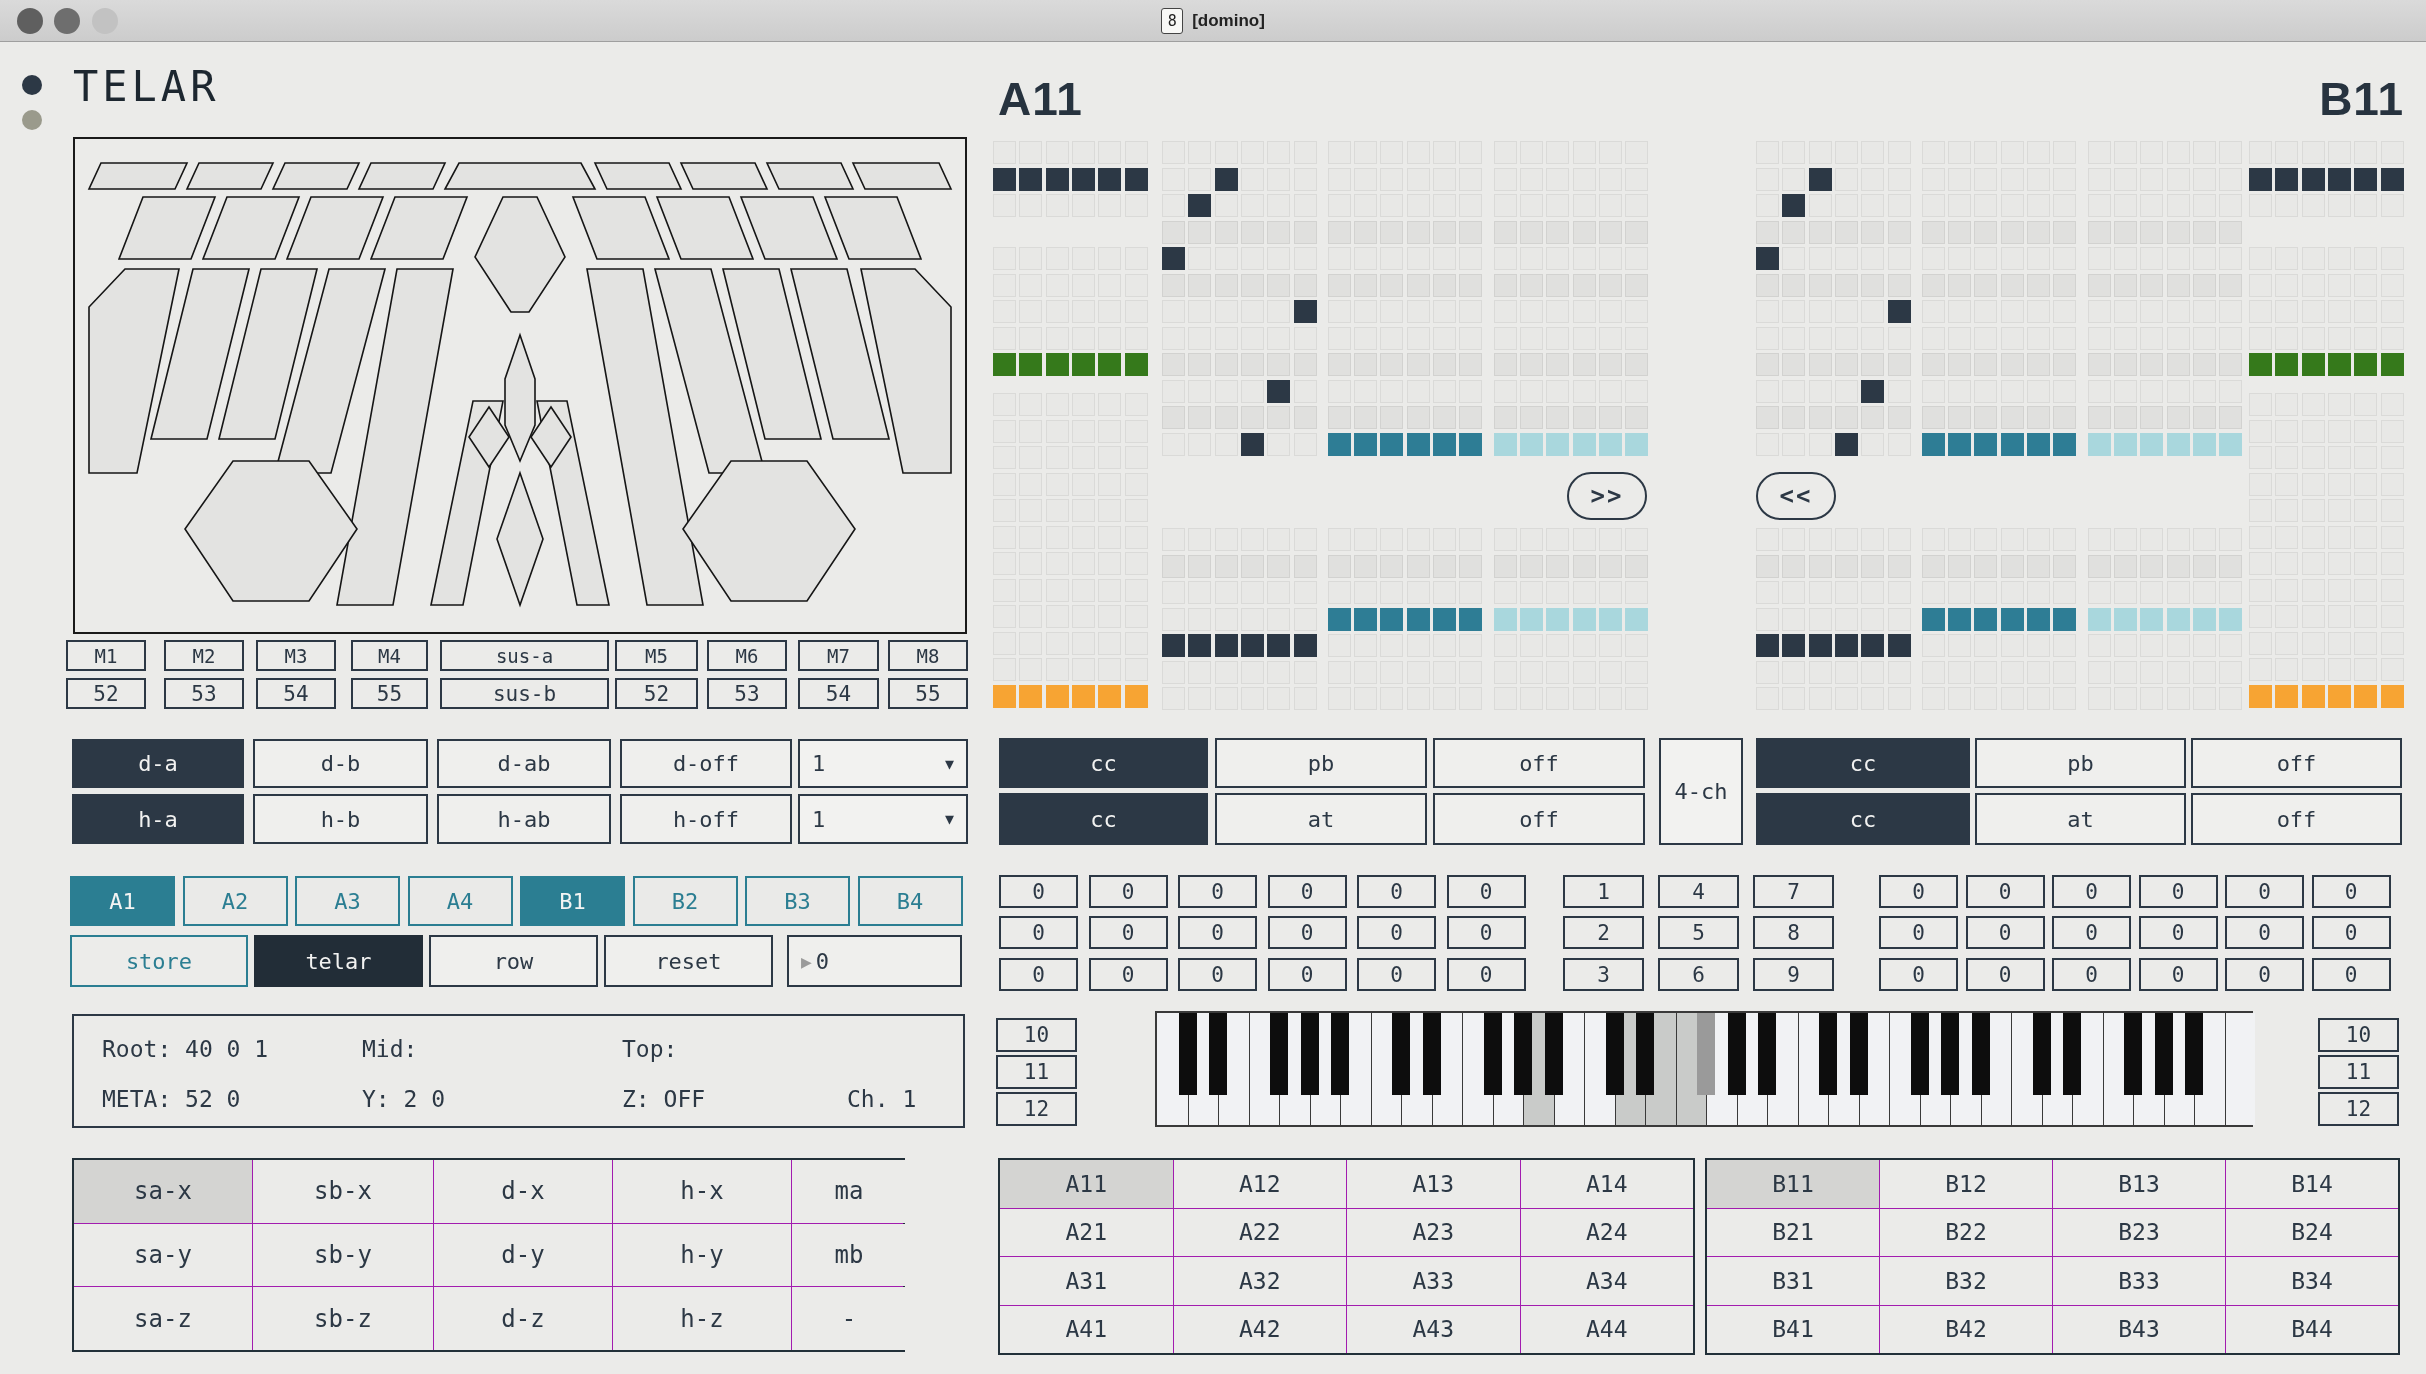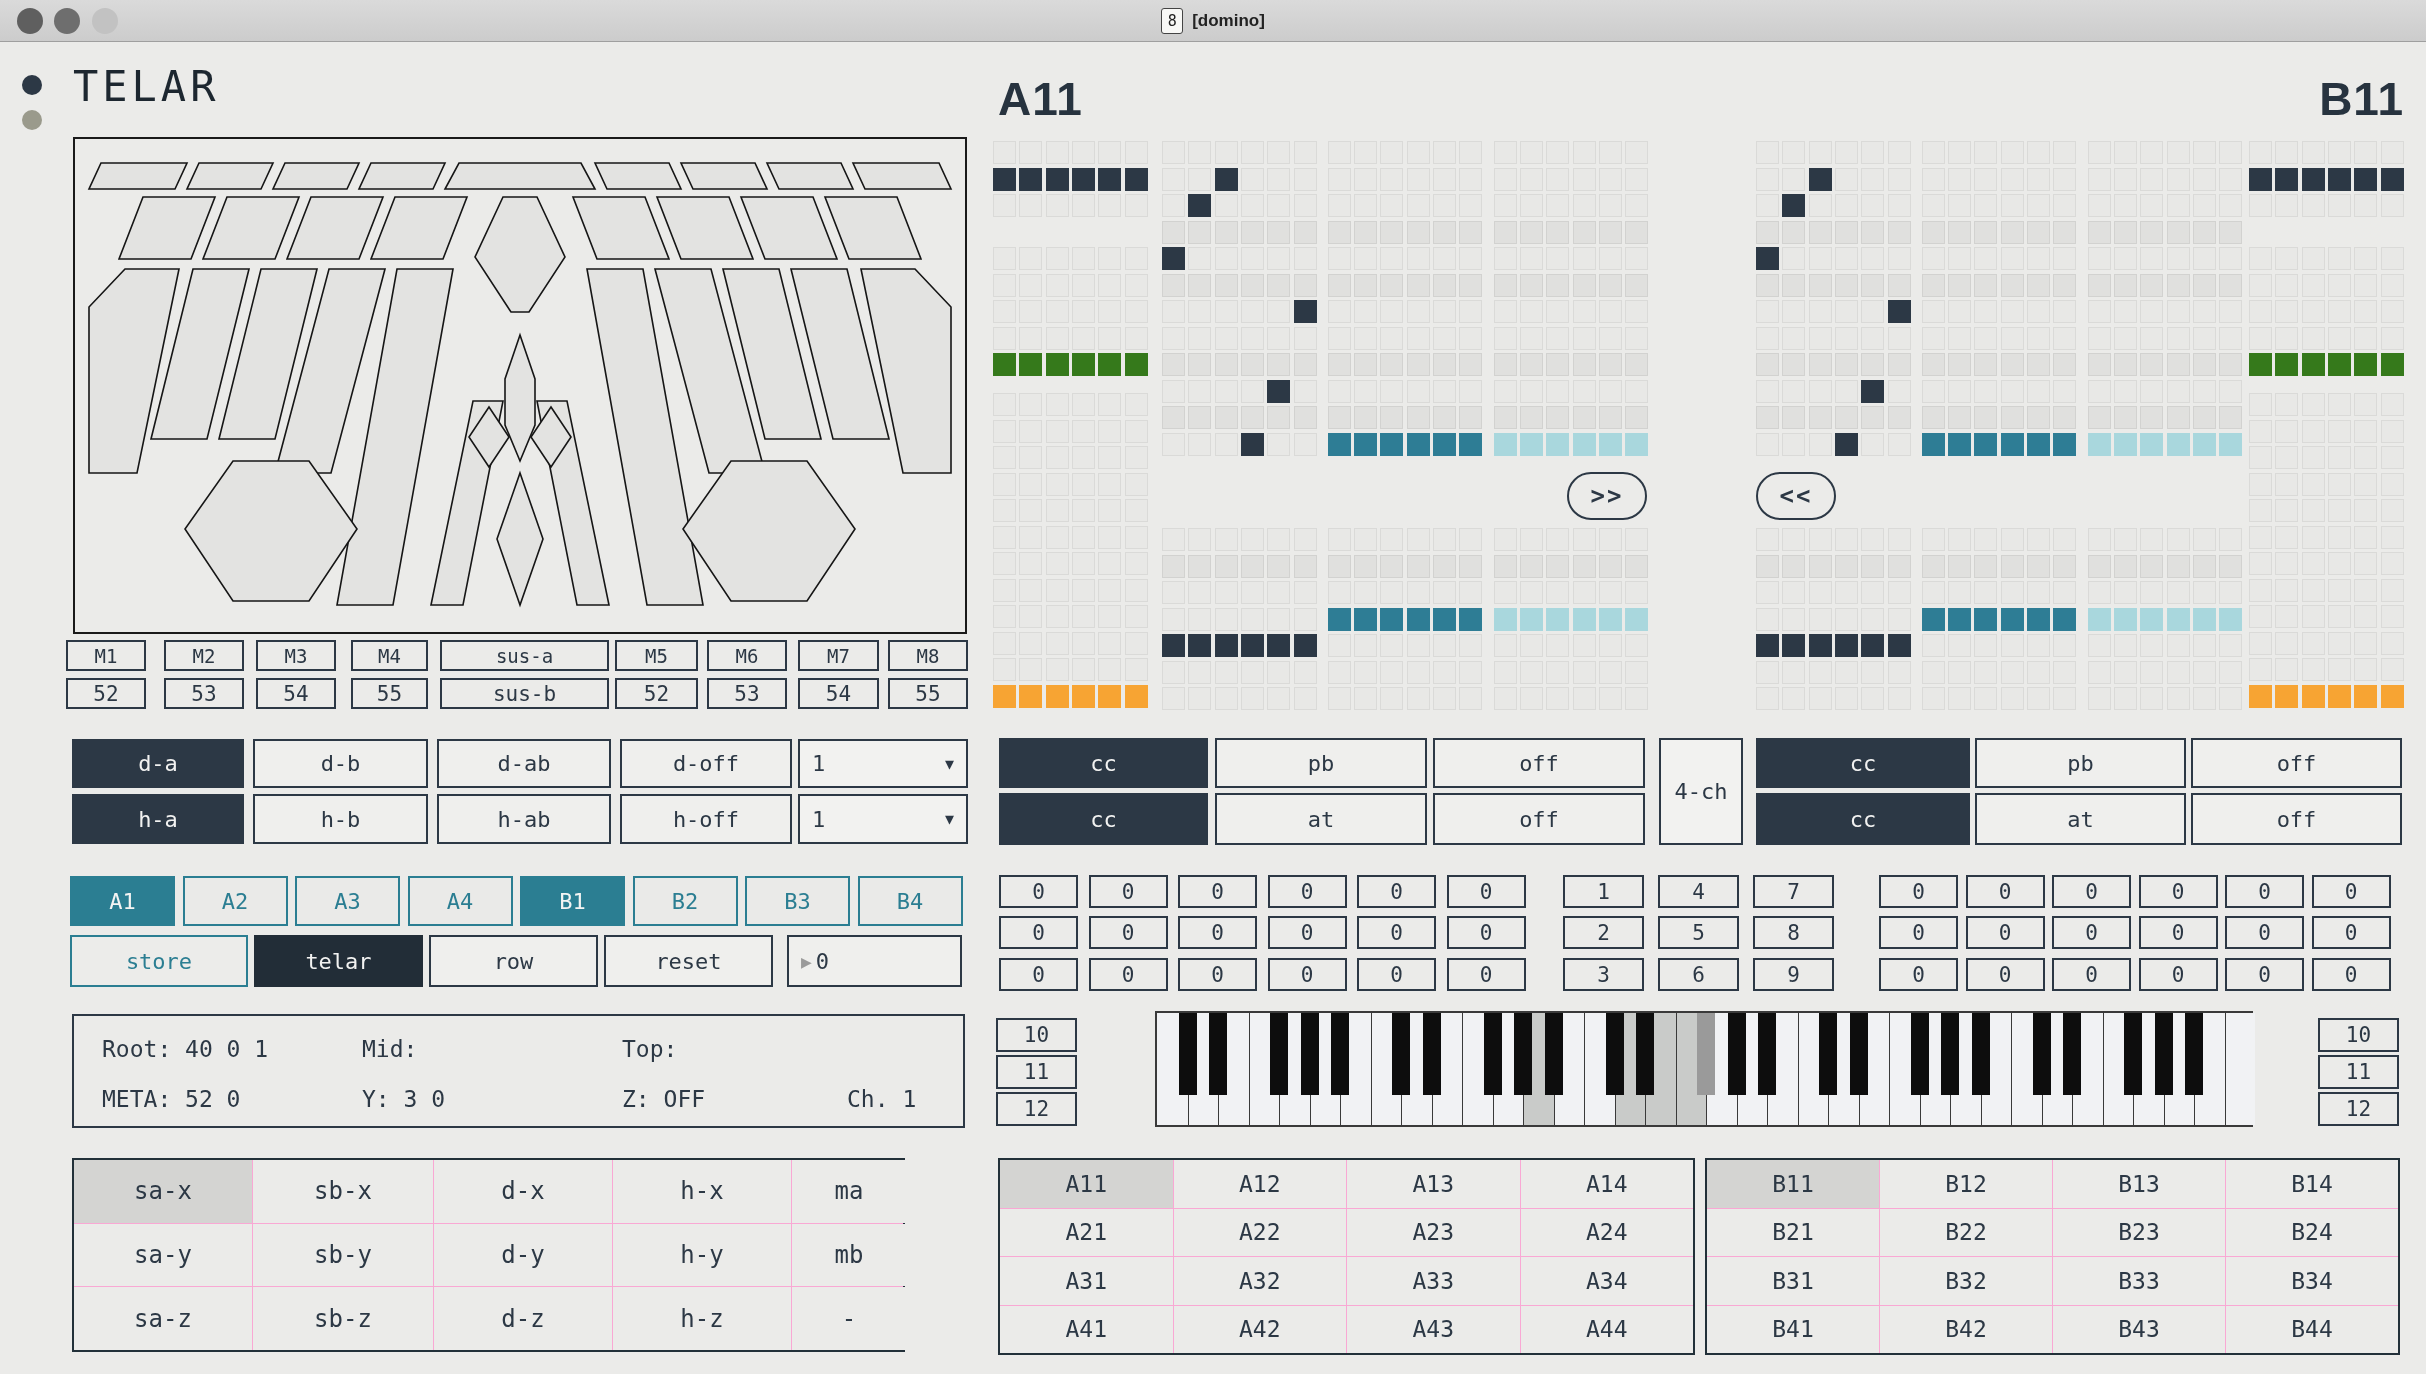--- a/index.html
+++ b/index.html
@@ -142,7 +142,7 @@
   <span style="left:288px;top:20px;">Mid:</span>
   <span style="left:548px;top:20px;">Top:</span>
   <span style="left:28px;top:70px;">META: 52 0</span>
-  <span style="left:288px;top:70px;">Y: 3 0</span>
+  <span style="left:288px;top:70px;">Y: 2 0</span>
   <span style="left:548px;top:70px;">Z: OFF</span>
   <span style="left:773px;top:70px;">Ch. 1</span>
 </div>

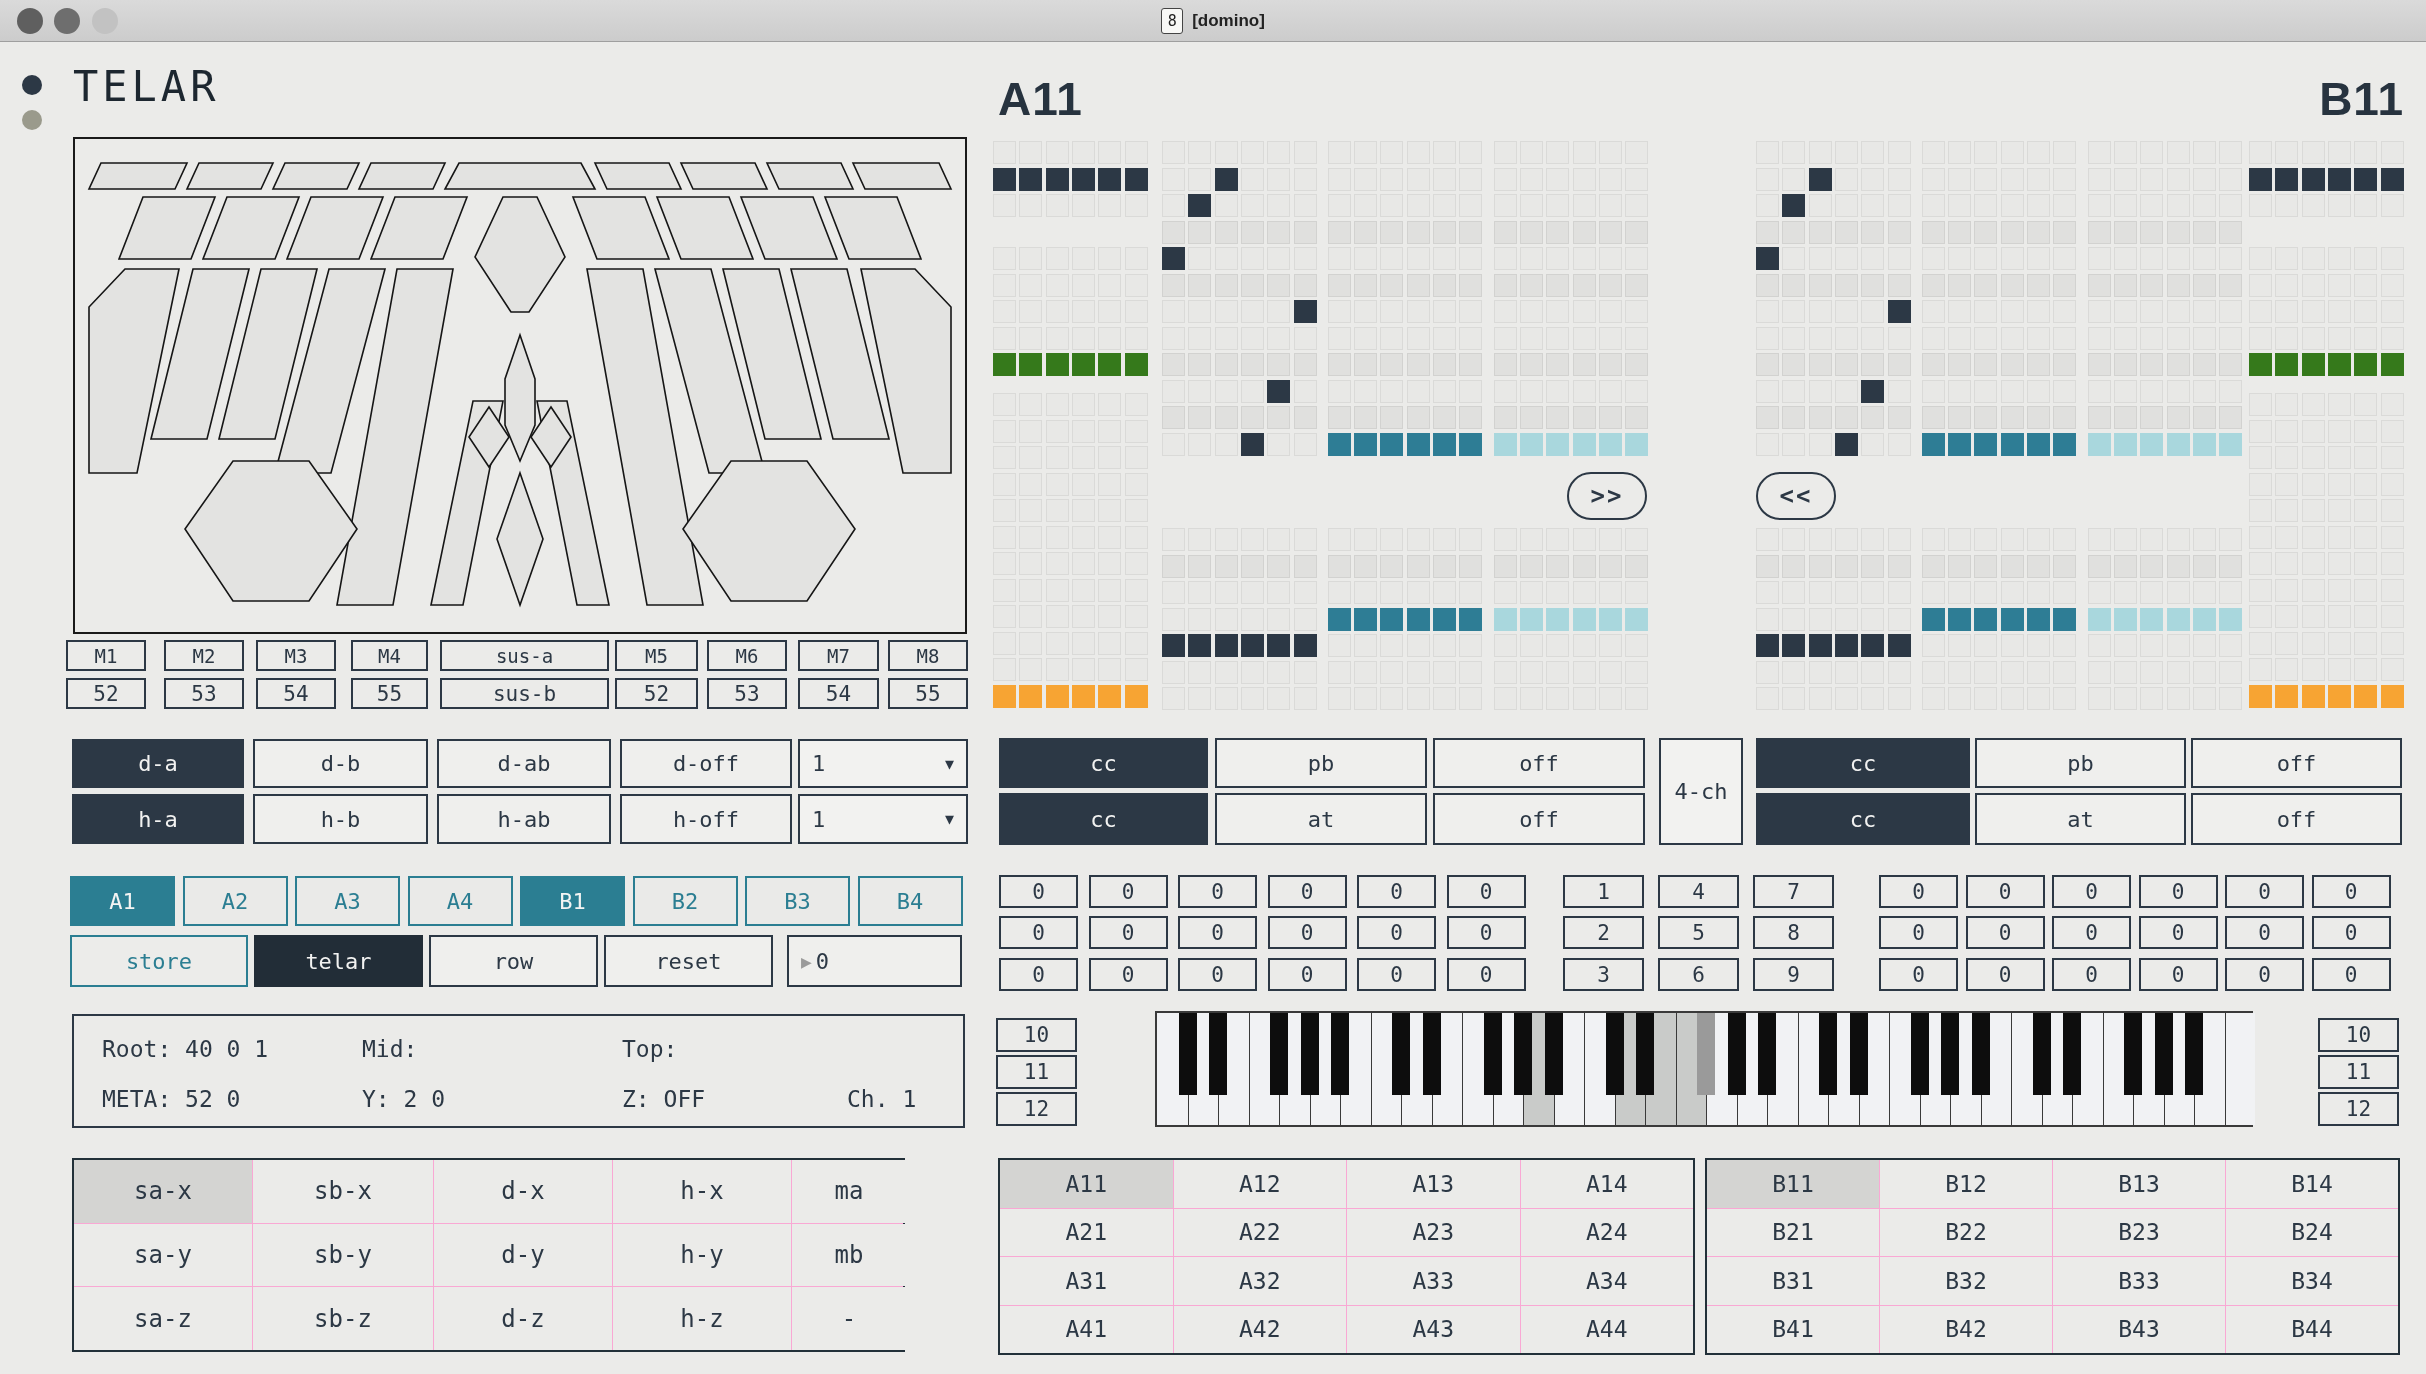--- a/index.html
+++ b/index.html
@@ -52,7 +52,7 @@
   .gcell.f-orange{background:var(--c-orange);border-color:var(--c-orange);}
 
   
-  .seltable{display:grid;gap:1px;background:#f9a8d4;border:2px solid #223039;}
+  .seltable{display:grid;gap:1px;background:#a21caf;border:2px solid #223039;}
   .seltable .cellbtn{background:var(--bg);display:flex;align-items:center;justify-content:center;
        font-size:23px;color:var(--dark);}
   .seltable .cellbtn.sel{background:#d4d4d2;}

